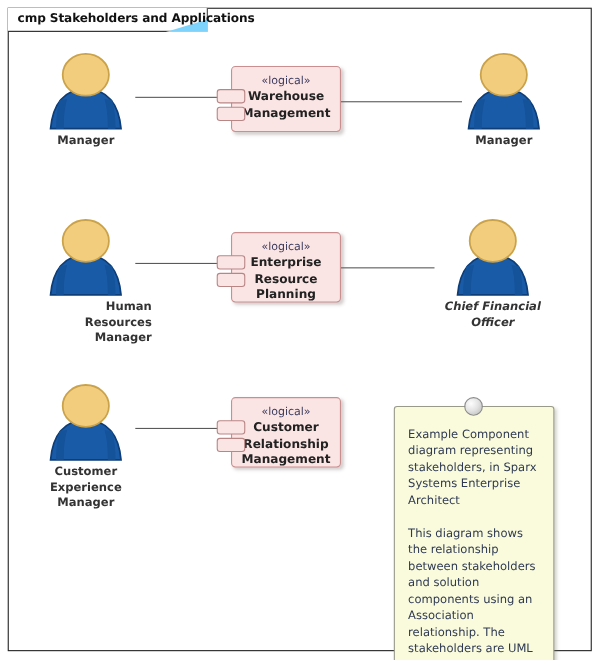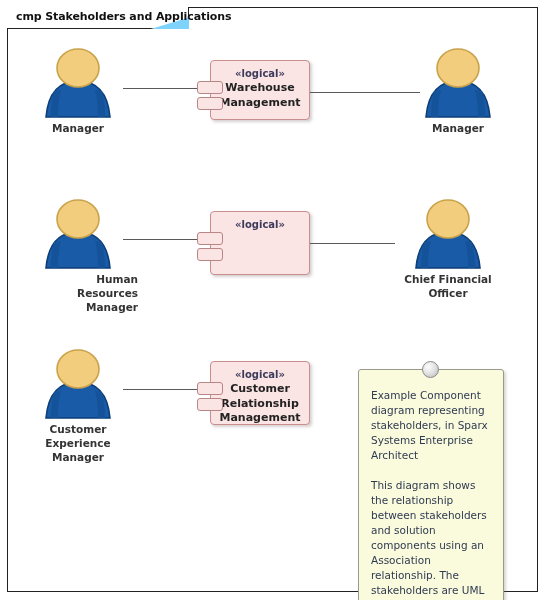--- a/index.html
+++ b/index.html
@@ -95,7 +95,6 @@
     color: #3b3b5c;
     margin-top: 6px;
     line-height: 13px;
-    font-weight: bold;
   }
   .component-name {
     font-size: 11px;

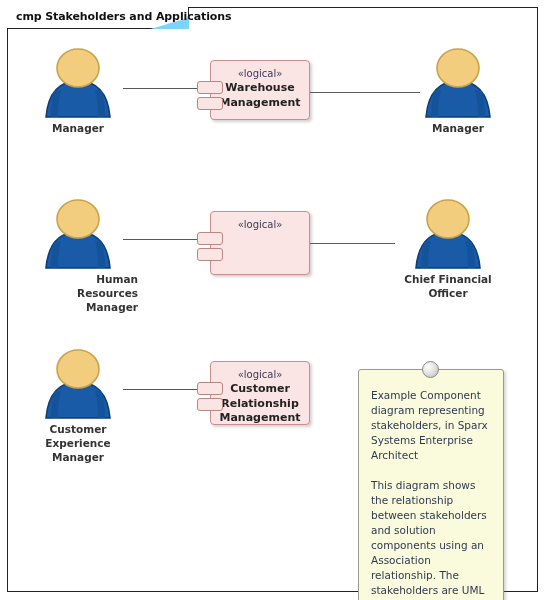--- a/index.html
+++ b/index.html
@@ -223,6 +223,11 @@
 
 <div class="component" style="left:210px; top:211px; width:100px; height:64px;">
   <div class="component-stereotype">«logical»</div>
+  <div class="component-name">
+    <span>Enterprise</span>
+    <span>Resource</span>
+    <span>Planning</span>
+  </div>
 </div>
 <div class="port" style="left:197px; top:232px;"></div>
 <div class="port" style="left:197px; top:248px;"></div>

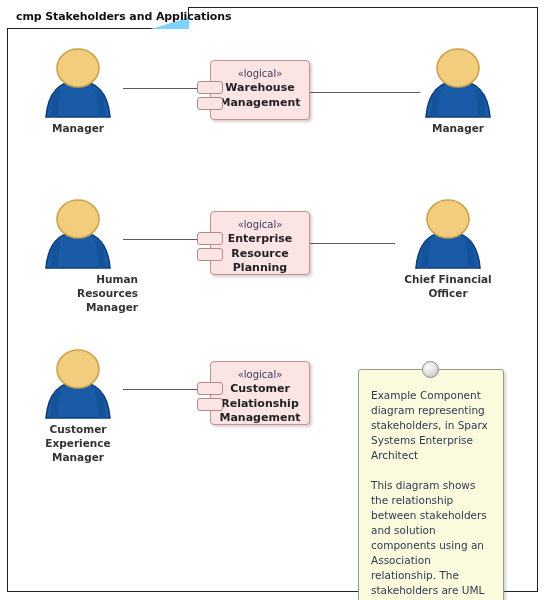--- a/index.html
+++ b/index.html
@@ -232,7 +232,7 @@
 <div class="port" style="left:197px; top:232px;"></div>
 <div class="port" style="left:197px; top:248px;"></div>
 
-<div class="actor" style="left:388px; top:198px;">
+<div class="actor" style="left:388px; top:198px;font-style:italic;">
   <div class="actor-figure">
     <svg width="100" height="72" viewBox="0 0 100 72">
       <path d="M50 34 C30 34 20 48 18 70 L82 70 C80 48 70 34 50 34 Z" fill="#1a5ba8" stroke="#0d3e78" stroke-width="1.6"></path>

